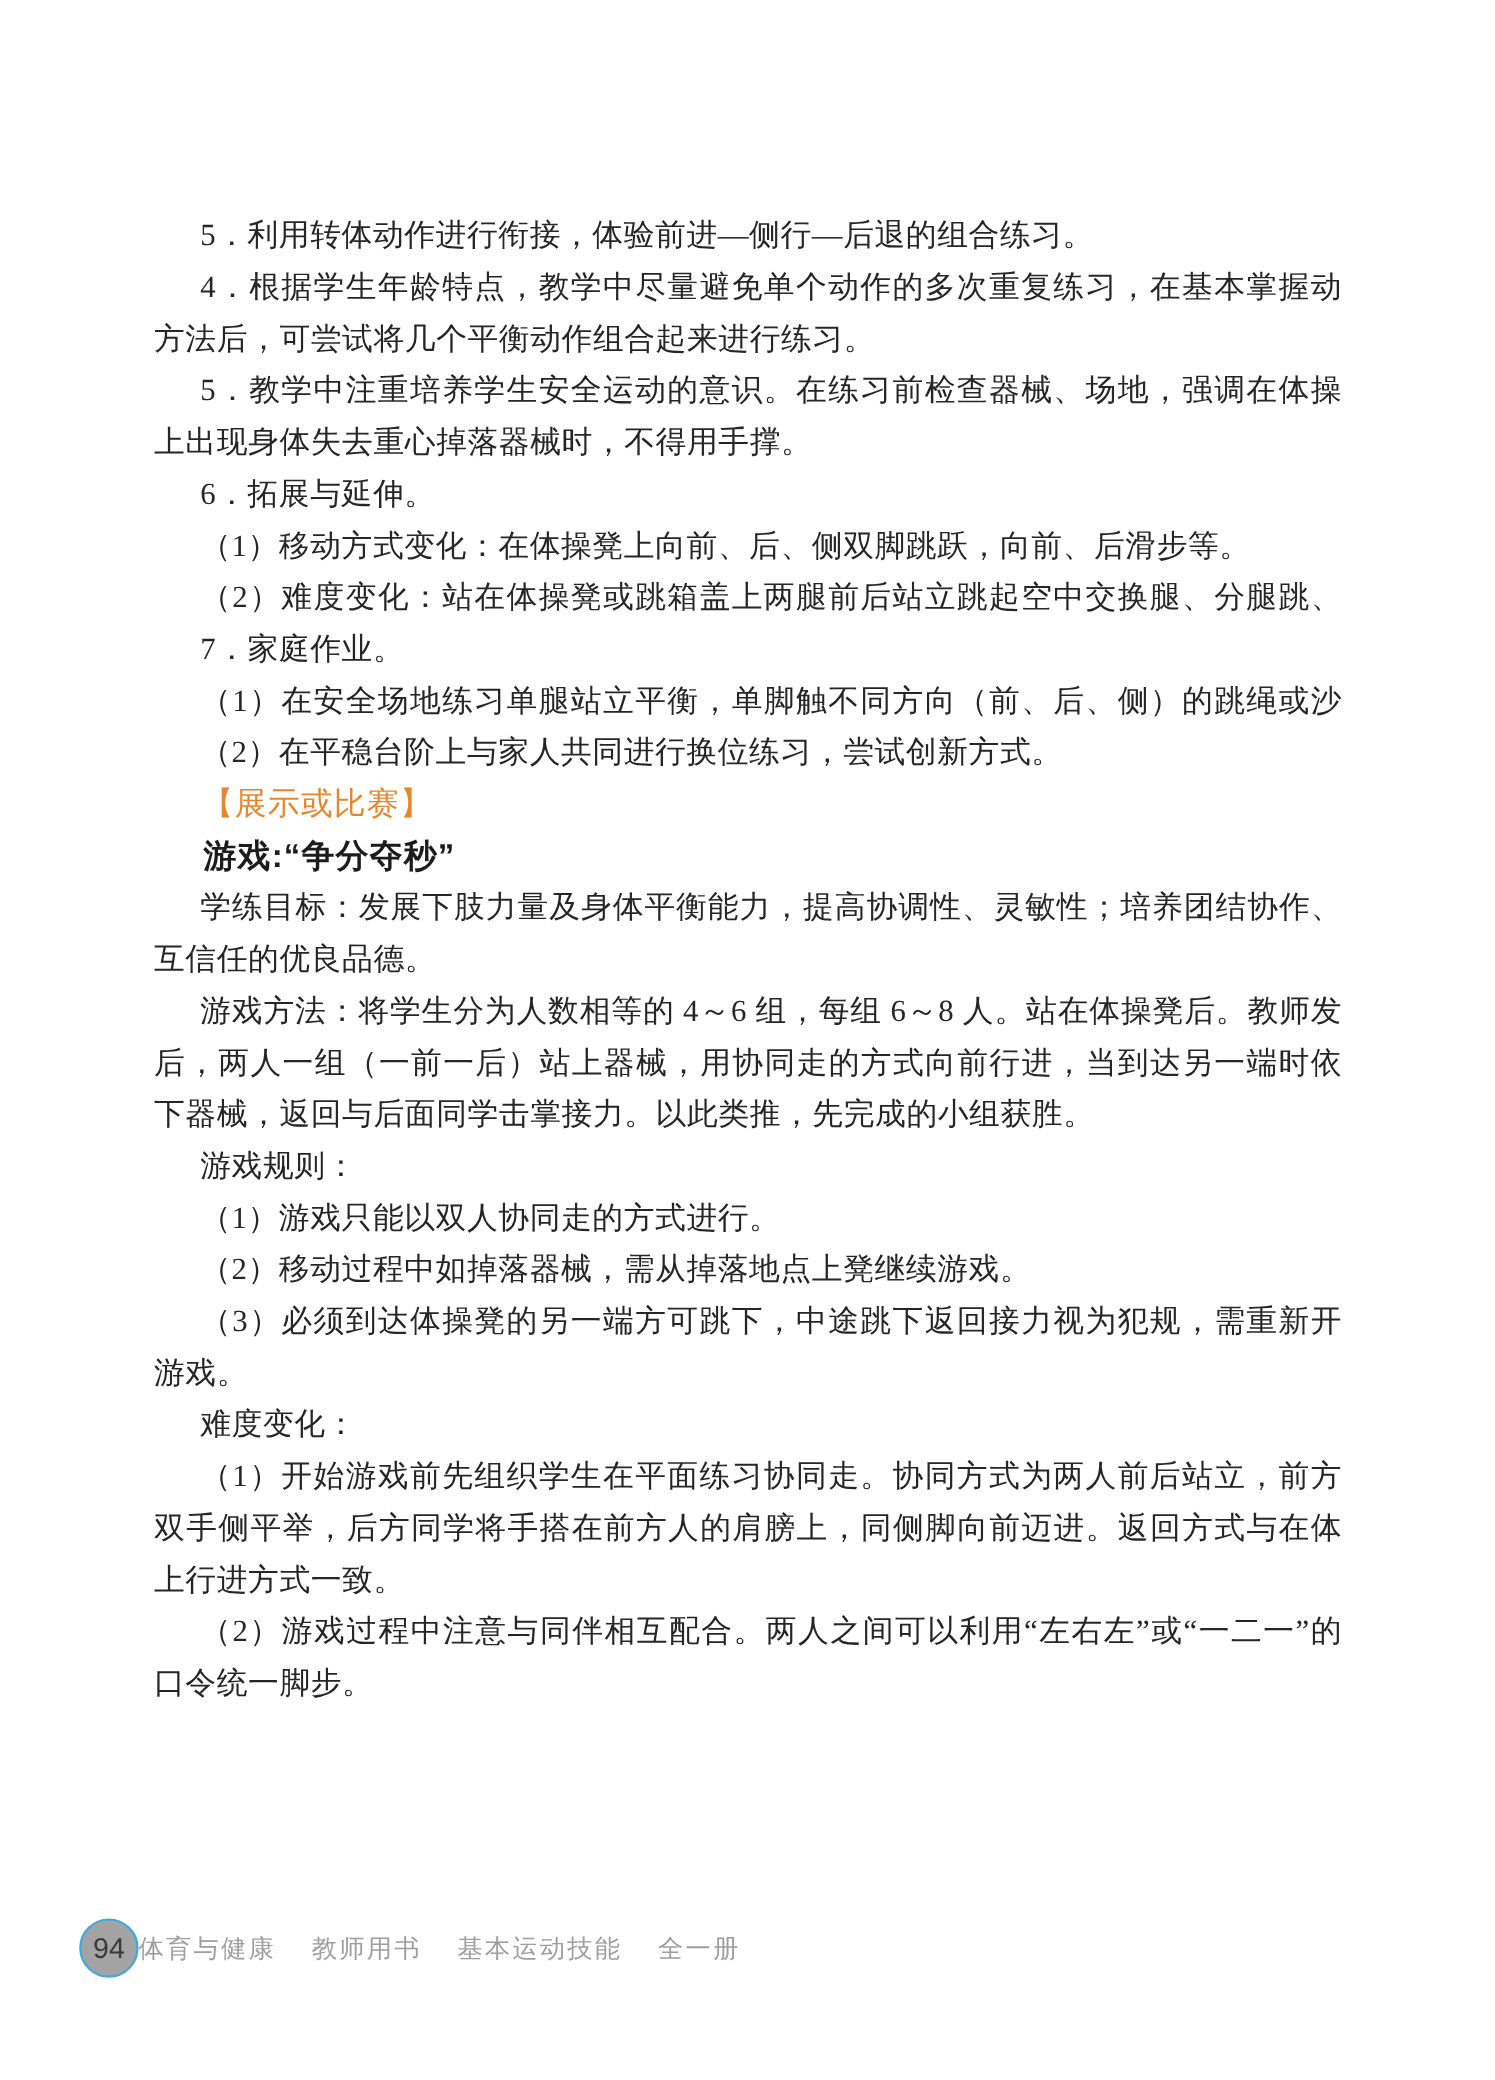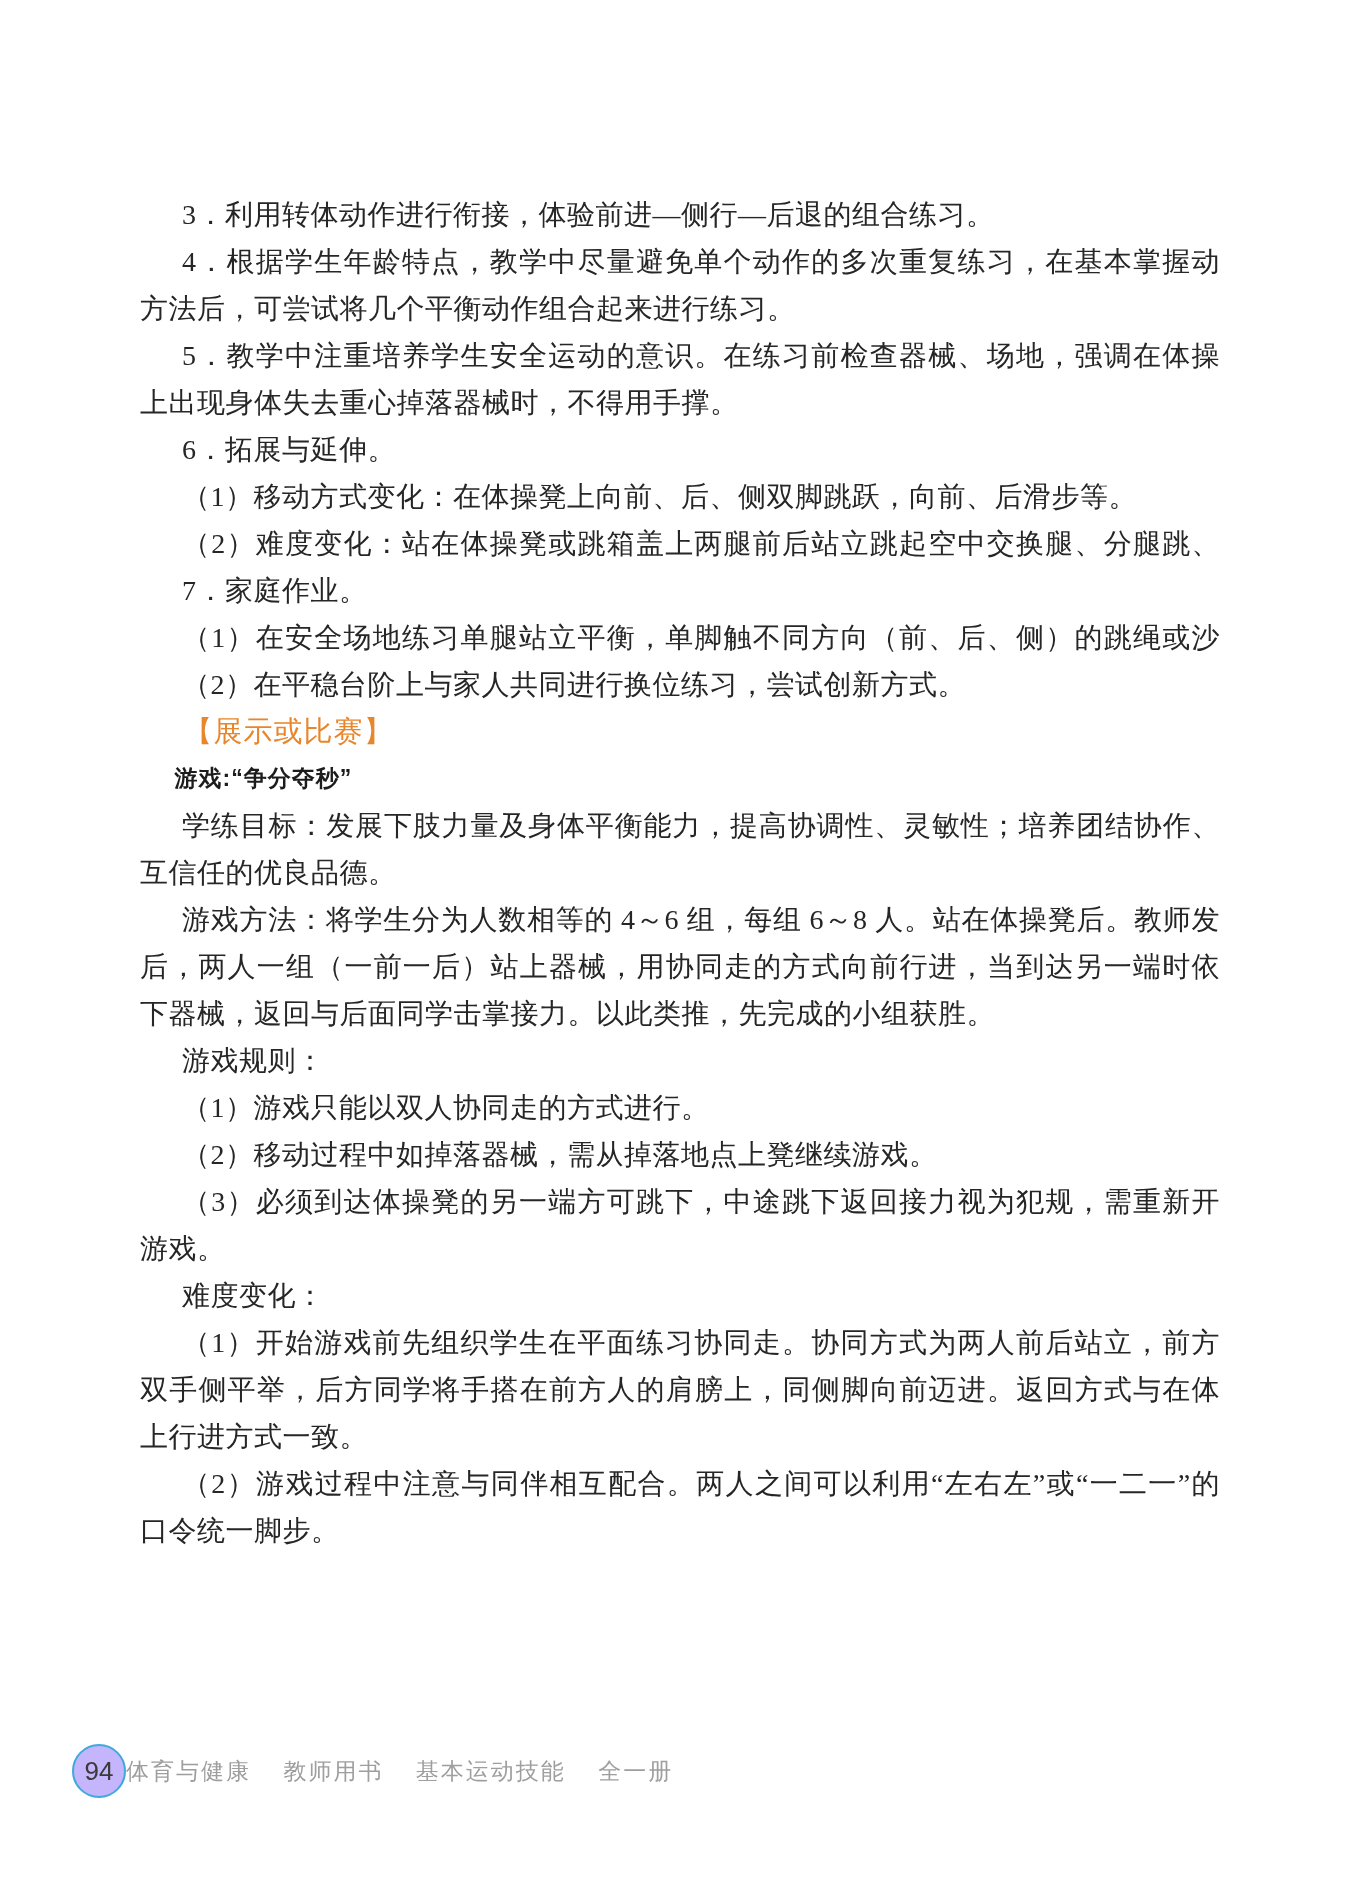--- a/index.html
+++ b/index.html
@@ -79,7 +79,7 @@
 <div class="page">
 
   <div class="doc">
-    <div class="ln ind">3．利用转体动作进行衔接，体验前进—侧行—后退的组合练习。</div>
+    <div class="ln ind">5．利用转体动作进行衔接，体验前进—侧行—后退的组合练习。</div>
     <div class="ln ind fill">4．根据学生年龄特点，教学中尽量避免单个动作的多次重复练习，在基本掌握动作</div>
     <div class="ln">方法后，可尝试将几个平衡动作组合起来进行练习。</div>
     <div class="ln ind fill">5．教学中注重培养学生安全运动的意识。在练习前检查器械、场地，强调在体操凳</div>

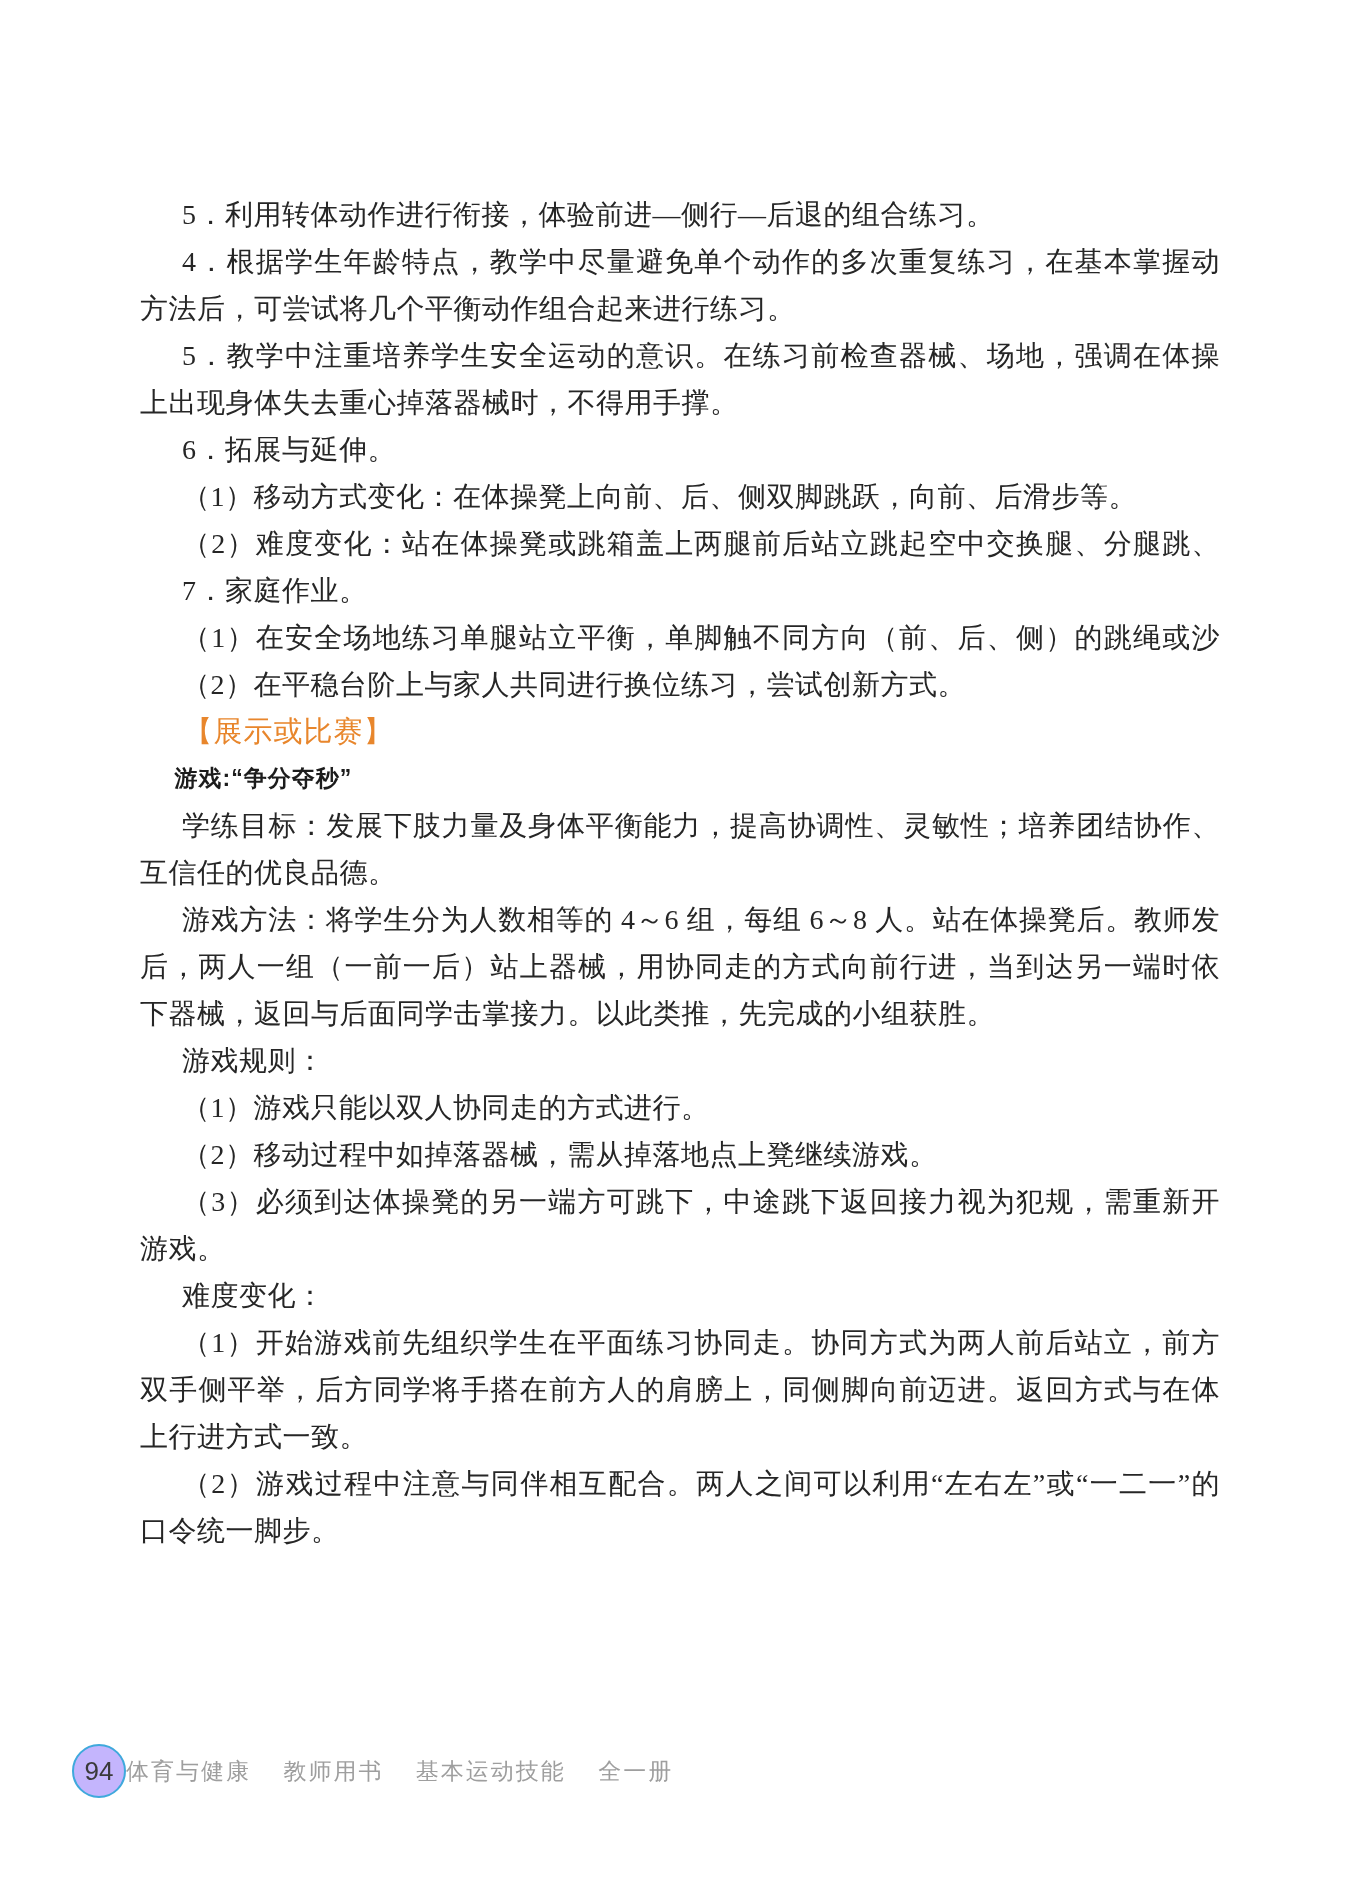--- a/index.html
+++ b/index.html
@@ -38,7 +38,7 @@
   .ln.ttl {
     font-family: "Liberation Sans", "DejaVu Sans", sans-serif;
     font-weight: 700;
-    font-size: 23px;
+    font-size: 30px;
     color: #1c1c1c;
     letter-spacing: 1px;
   }

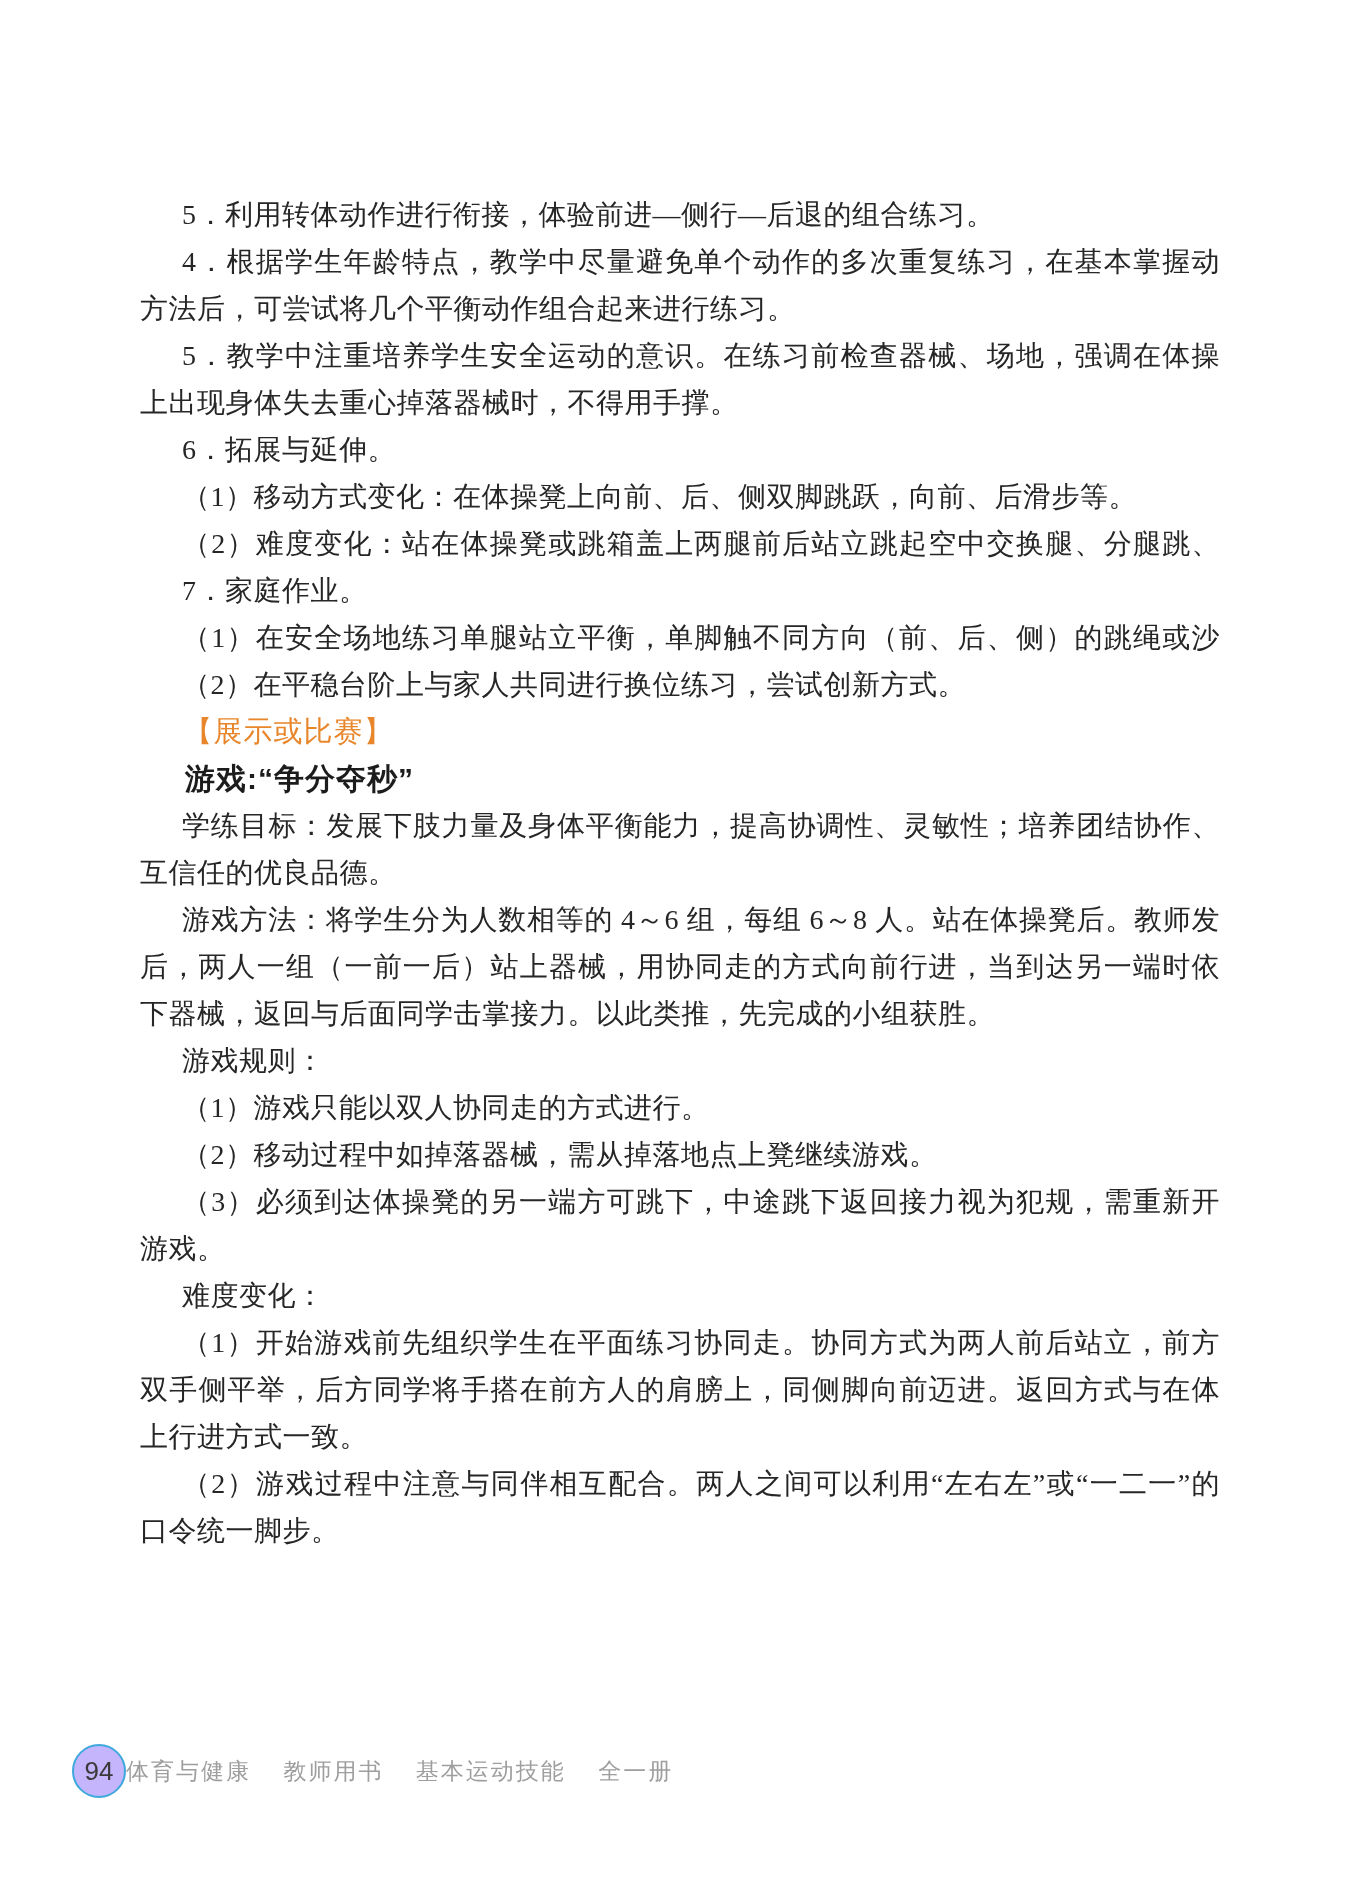--- a/index.html
+++ b/index.html
@@ -61,7 +61,7 @@
     justify-content: center;
     font-size: 26px;
     color: #3a3a3a;
-    background: #c4b5fd;
+    background: #a3a3a3;
     flex: 0 0 auto;
   }
   .footer-text {

